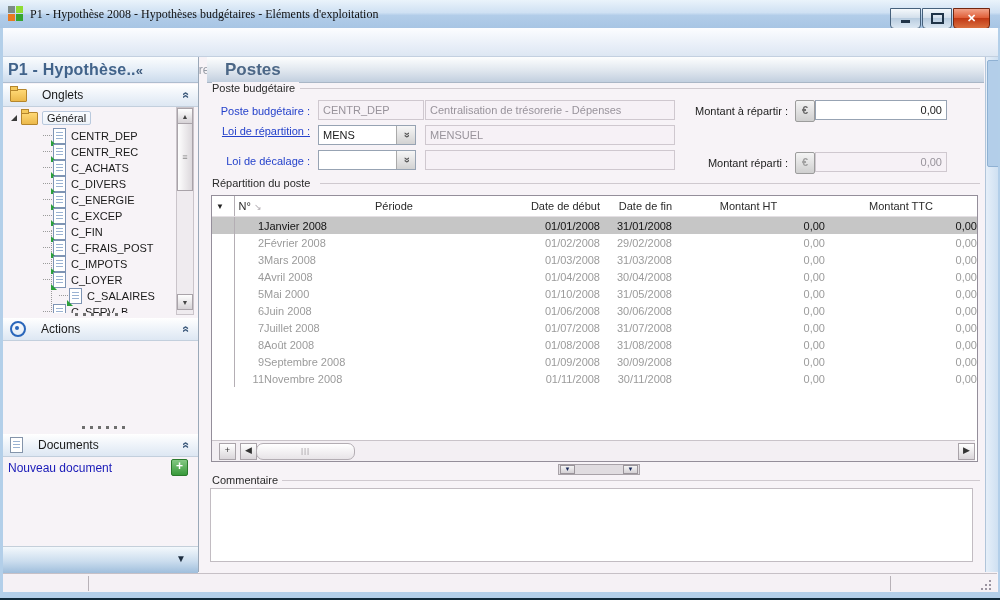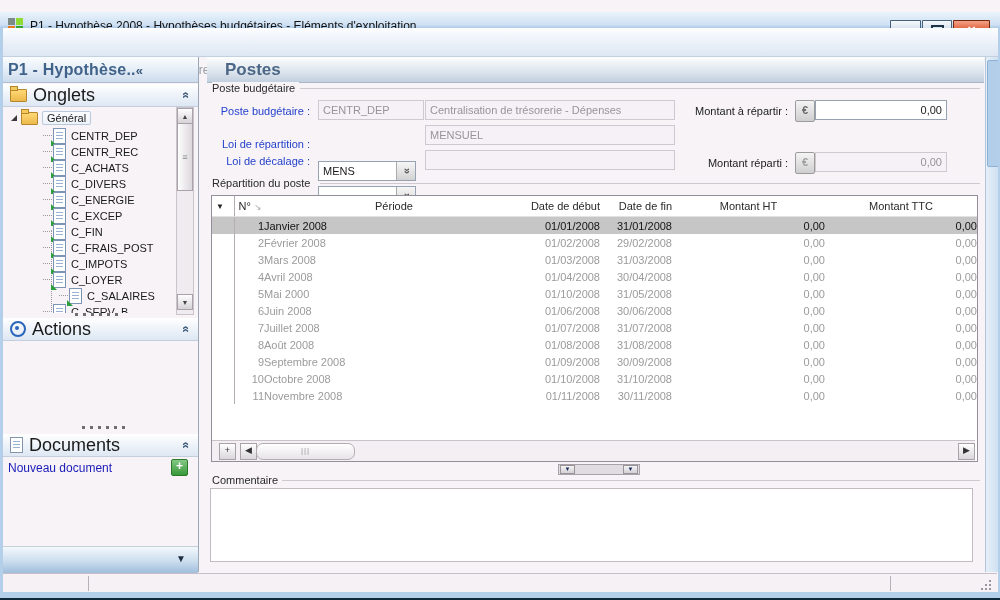--- a/index.html
+++ b/index.html
@@ -7,9 +7,9 @@
        font-size:11px;color:#1a1a1a;}
   .abs{position:absolute;}
   
-  .titlebar{left:0;top:12px;width:1000px;height:28px;
+  .titlebar{left:0;top:0;width:1000px;height:28px;
     background:linear-gradient(#eaf3fb,#cfe1f3 45%,#b2cde9 55%,#a7c5e4);
-    border-bottom:1px solid #89a7c5;}
+    border-bottom:1px solid #89a7c5;font-family:Liberation Serif, serif;}
   .edge{background:#b3cfe9;}
   .edge-l{left:0;top:28px;width:3px;height:564px;}
   .edge-r{right:0;top:28px;width:2px;height:564px;}

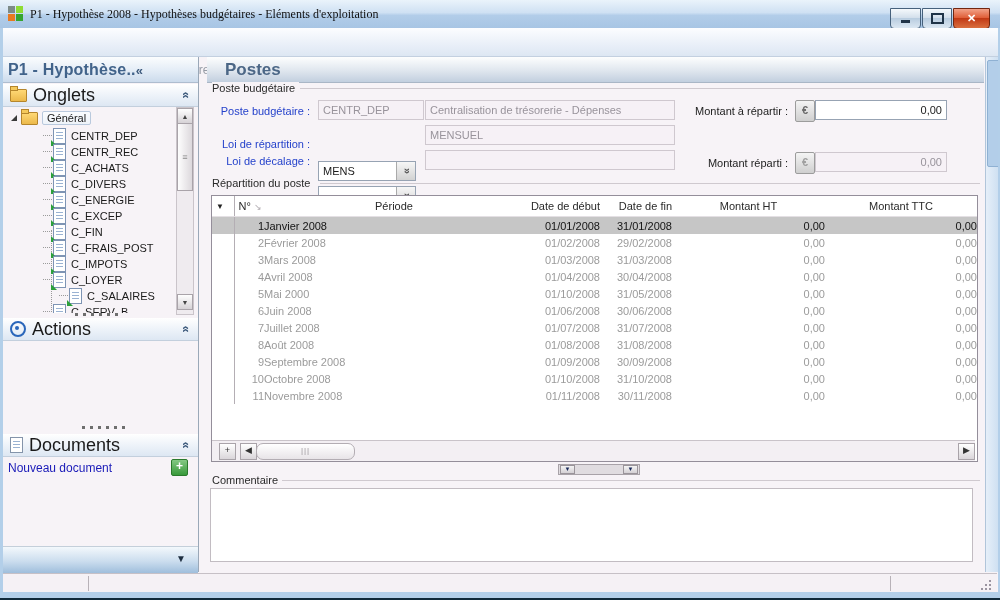--- a/index.html
+++ b/index.html
@@ -82,7 +82,7 @@
   .chev-dn{transform:rotate(-90deg);}
   .phdr{left:3px;width:195px;height:22px;background:linear-gradient(#ffffff,#dde7f3);
     border-bottom:1px solid #c3cfdd;display:flex;align-items:center;}
-  .phdr .lbl{font-size:18px;margin-left:6px;flex:1;}
+  .phdr .lbl{font-size:12px;margin-left:15px;flex:1;}
   .phdr .chev{margin-right:8px;font-size:12px;}
   .folder{width:15px;height:11px;background:linear-gradient(#ffd976,#ecb94b);border:1px solid #b5862c;border-radius:1px;position:relative;margin-left:7px;}
   .folder:before{content:"";position:absolute;left:-1px;top:-4px;width:6px;height:3px;background:#f4c95c;border:1px solid #b5862c;}

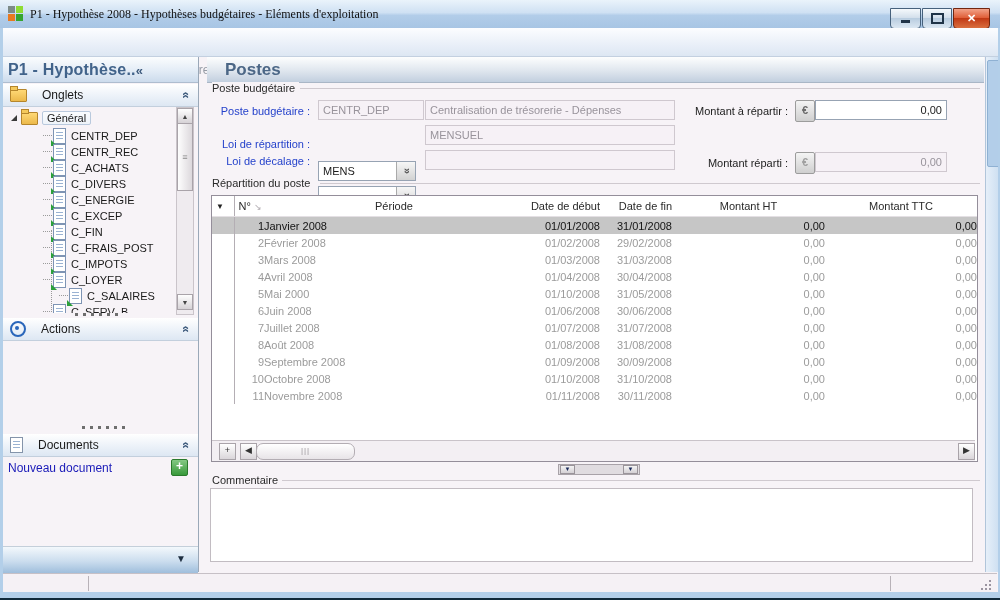--- a/index.html
+++ b/index.html
@@ -421,7 +421,7 @@
   <div class="abs eurobtn" style="left:795px;top:100px;">€</div>
   <div class="abs wbox amt" style="left:815px;top:100px;width:122px;height:18px;">0,00</div>
 
-  <div class="abs flabel" style="left:215px;top:138px;">Loi de répartition :</div>
+  <div class="abs flabel" style="left:215px;top:125px;text-decoration:underline;">Loi de répartition :</div>
   <div class="abs combo" style="left:318px;top:125px;width:96px;height:18px;">
     <span class="val">MENS</span>
     <span class="cbtn">

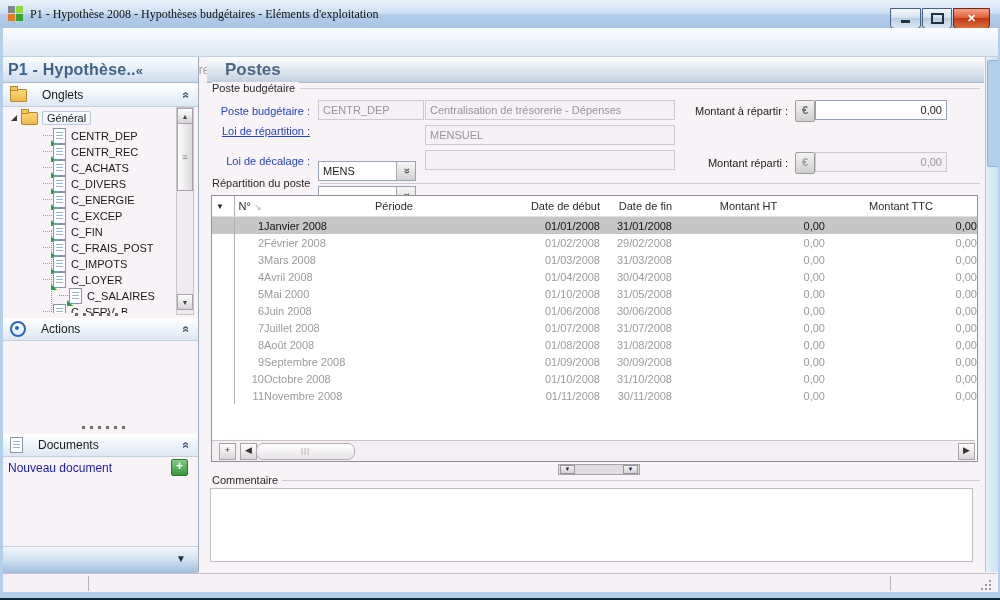--- a/index.html
+++ b/index.html
@@ -120,7 +120,7 @@
   .klabel{width:95px;text-align:right;color:#222;}
   .ro{background:#f6f1f6;border:1px solid #cfc8cf;color:#98939b;line-height:18px;padding:0 4px;overflow:hidden;white-space:nowrap;}
   .wbox{background:#fff;border:1px solid #97a3b3;line-height:18px;padding:0 4px;}
-  .combo{background:#fff;border:1px solid #97a3b3;line-height:18px;margin-top:36px;}
+  .combo{background:#fff;border:1px solid #97a3b3;line-height:18px;}
   .combo .val{position:absolute;left:4px;top:0;line-height:18px;}
   .cbtn{position:absolute;right:0;top:0;width:18px;height:18px;background:linear-gradient(#f6f6f6,#d2d2d2);
     border-left:1px solid #aaa;display:flex;align-items:center;justify-content:center;}

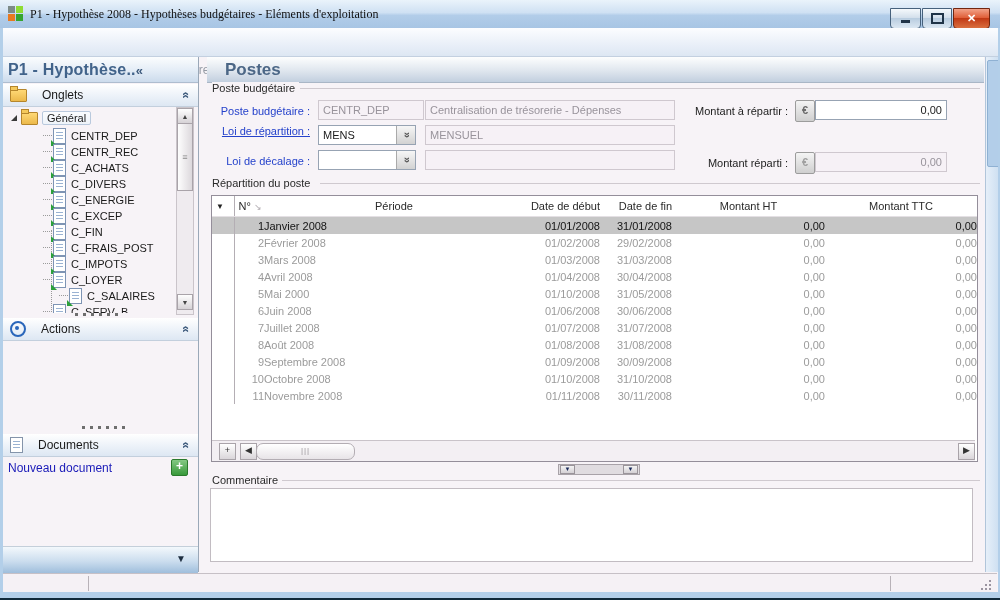--- a/index.html
+++ b/index.html
@@ -550,15 +550,6 @@
           </tr>
       <tr class="body">
             <td class="gut"></td>
-            <td class="cn">10</td>
-            <td class="cp">Octobre 2008</td>
-            <td class="cd">01/10/2008</td>
-            <td class="cf">31/10/2008</td>
-            <td class="ch">0,00</td>
-            <td class="ct">0,00</td>
-          </tr>
-      <tr class="body">
-            <td class="gut"></td>
             <td class="cn">11</td>
             <td class="cp">Novembre 2008</td>
             <td class="cd">01/11/2008</td>

